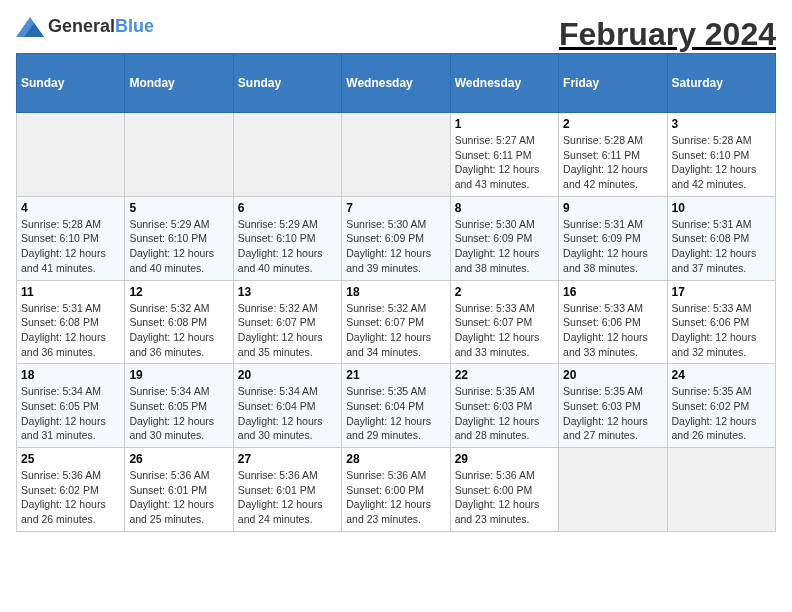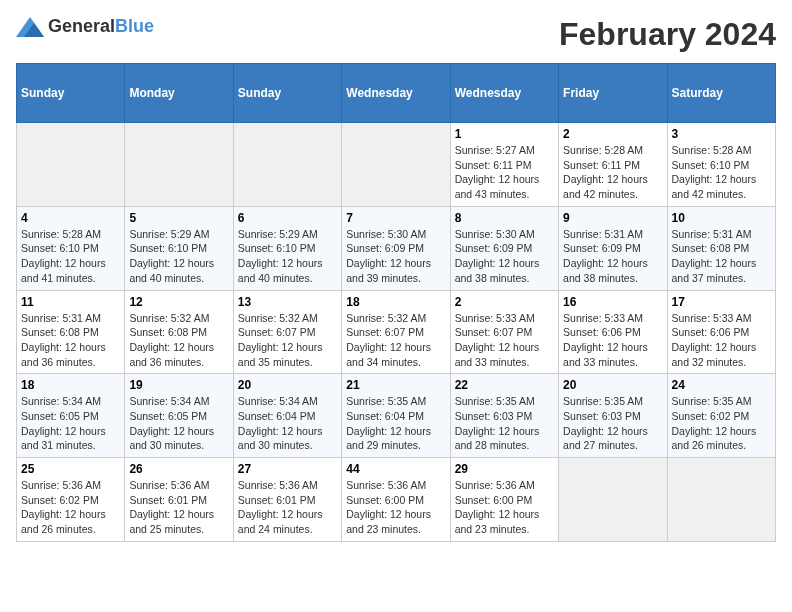--- a/index.html
+++ b/index.html
@@ -14,7 +14,7 @@
       display: flex;
       justify-content: space-between;
       align-items: flex-start;
-      margin-bottom: 10px;
+      margin-bottom: 0;
       gap: 29px;
     }
     .logo {

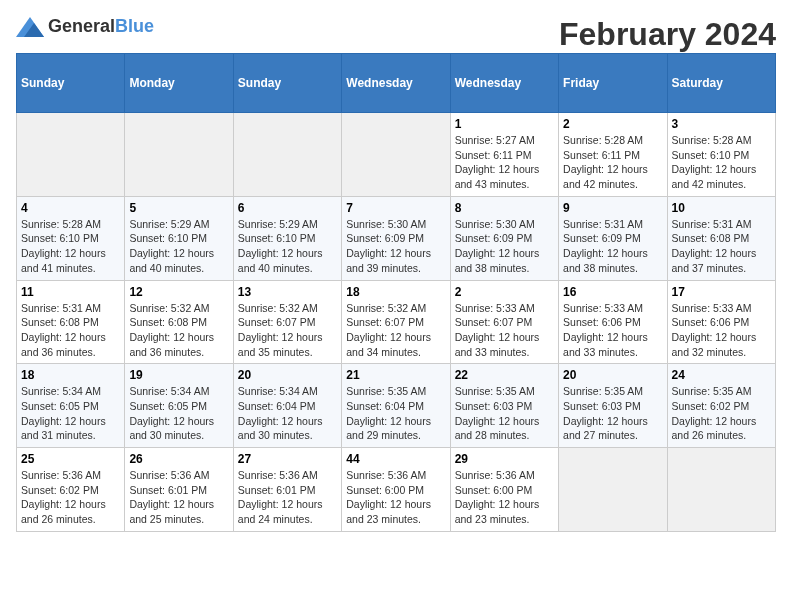--- a/index.html
+++ b/index.html
@@ -28,6 +28,7 @@
     }
     .title-block {
       text-align: right;
+      text-decoration: underline;
     }
     .month-title {
       font-size: 32px;

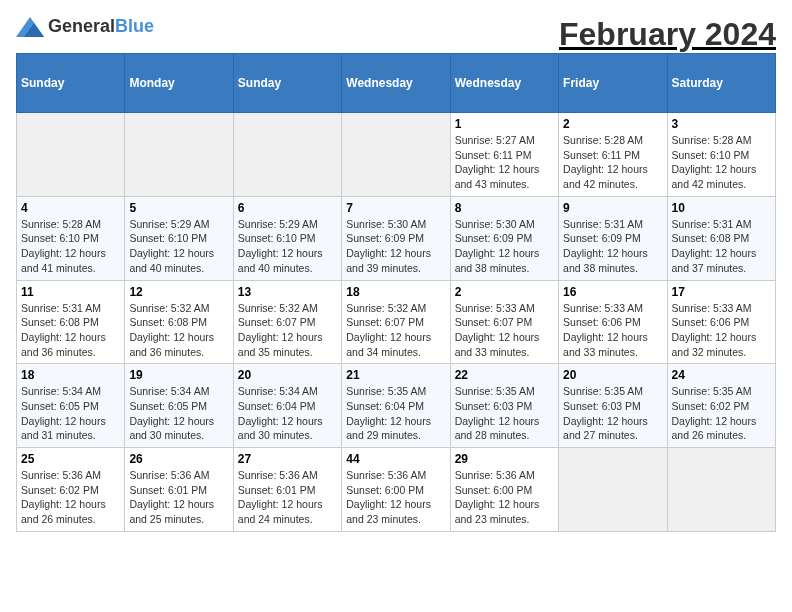--- a/index.html
+++ b/index.html
@@ -235,7 +235,7 @@
           <div class="day-info">Sunrise: 5:36 AM<br>Sunset: 6:01 PM<br>Daylight: 12 hours and 24 minutes.</div>
         </td>
         <td>
-          <span class="day-number">44</span>
+          <span class="day-number">28</span>
           <div class="day-info">Sunrise: 5:36 AM<br>Sunset: 6:00 PM<br>Daylight: 12 hours and 23 minutes.</div>
         </td>
         <td>

